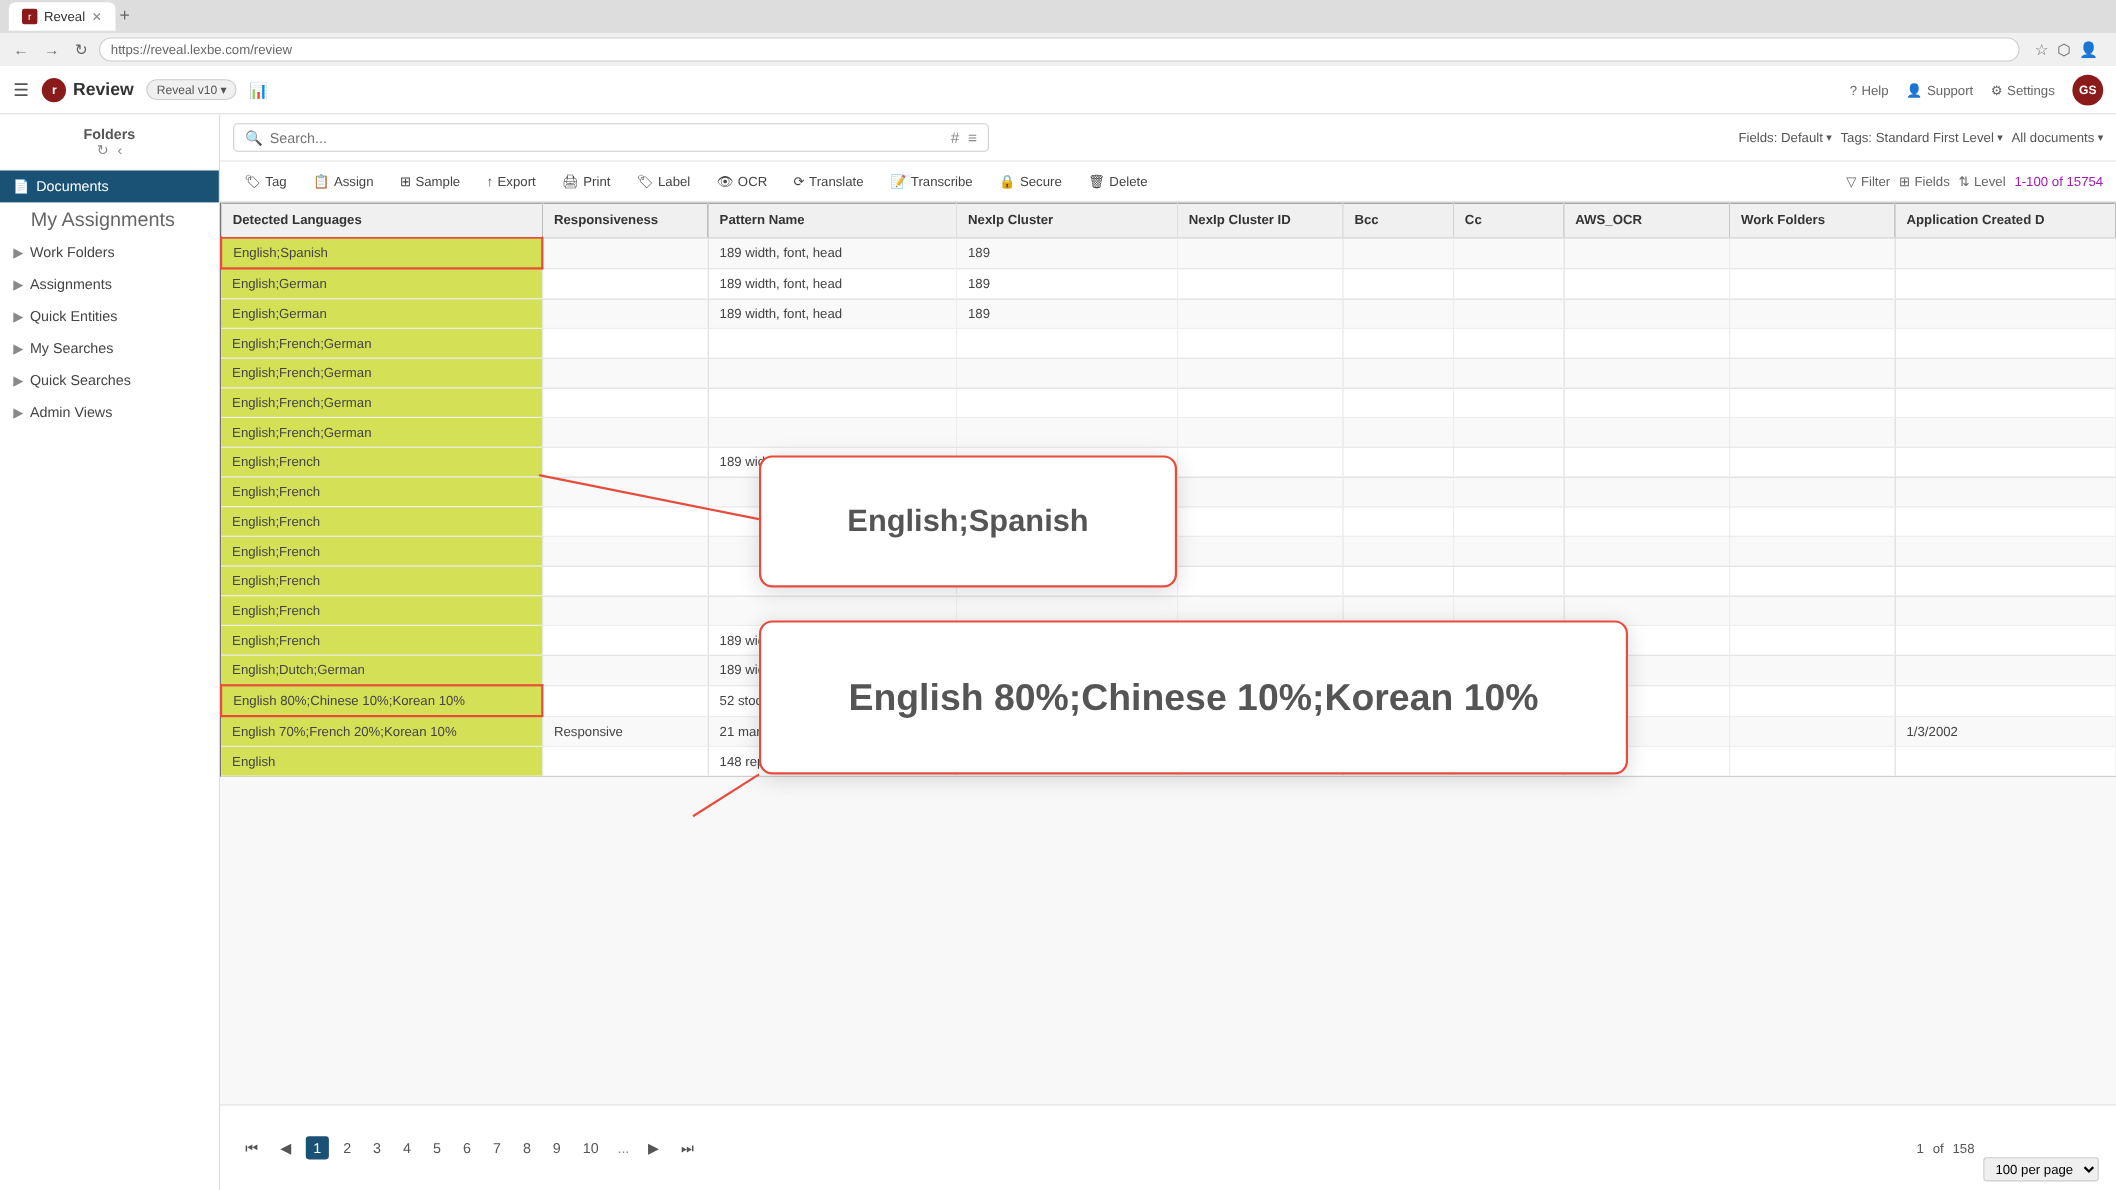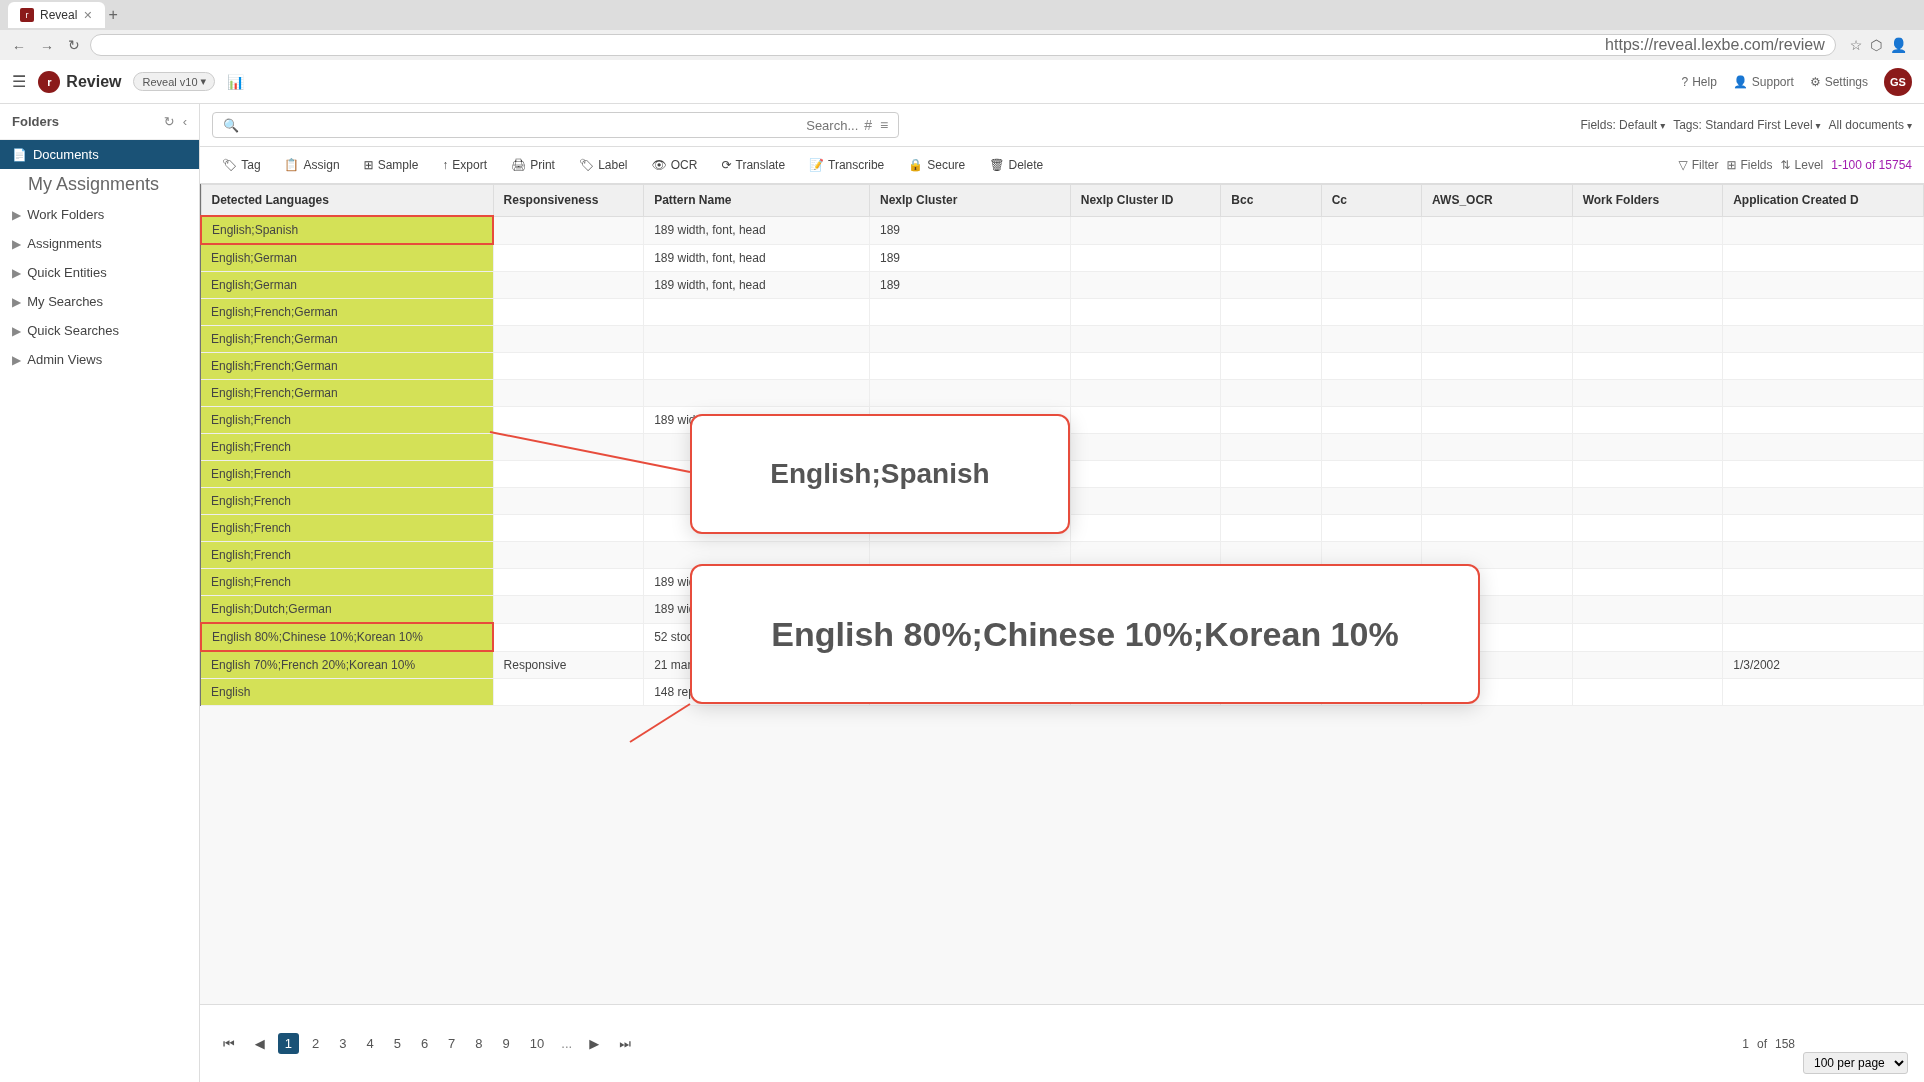--- a/index.html
+++ b/index.html
@@ -14,7 +14,7 @@
     .new-tab-btn { background: none; border: none; cursor: pointer; font-size: 16px; color: #666; }
     .address-bar { display: flex; align-items: center; height: 30px; background: #f0f0f0; padding: 0 8px; gap: 6px; }
     .nav-btn { background: none; border: none; cursor: pointer; color: #666; font-size: 14px; padding: 2px 4px; }
-    .url-bar { flex: 1; height: 22px; border: 1px solid #ccc; border-radius: 11px; padding: 0 10px; font-size: 16px; background: white; color: #666; text-align: right; }
+    .url-bar { flex: 1; height: 22px; border: 1px solid #ccc; border-radius: 11px; padding: 0 10px; font-size: 12px; background: white; color: #666; }
     .browser-icons { display: flex; gap: 8px; color: #666; font-size: 14px; padding: 0 8px; }
 
     

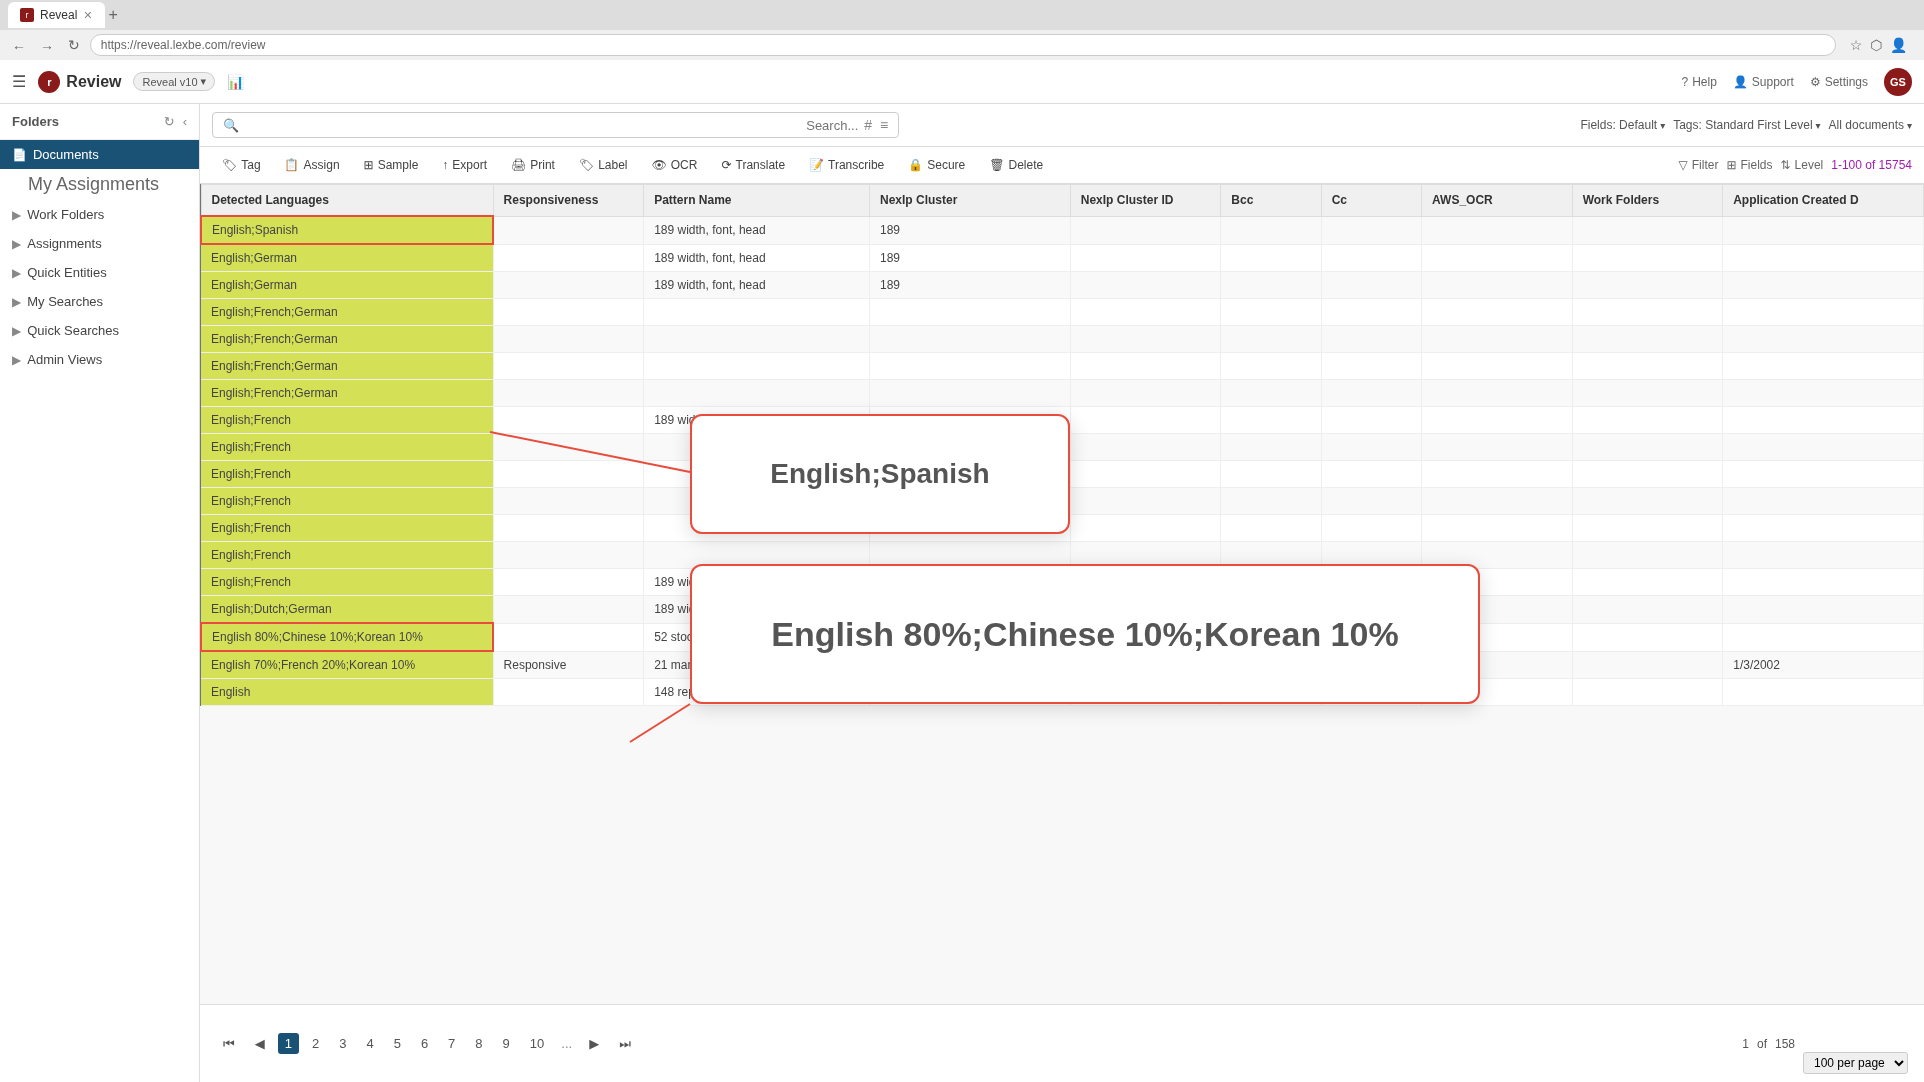--- a/index.html
+++ b/index.html
@@ -38,7 +38,7 @@
 
     
     .sidebar { width: 200px; background: white; border-right: 1px solid #ddd; display: flex; flex-direction: column; overflow-y: auto; }
-    .sidebar-header { display: flex; align-items: center; justify-content: space-between; padding: 10px 12px; border-bottom: 1px solid #eee; }
+    .sidebar-header { display: flex; align-items: center; justify-content: space-between; padding: 10px 12px; border-bottom: 1px solid #eee; flex-direction: column; }
     .sidebar-header-title { font-size: 13px; font-weight: 600; color: #555; }
     .sidebar-collapse { color: #888; font-size: 13px; cursor: pointer; }
     .sidebar-item { display: flex; align-items: center; padding: 7px 12px; cursor: pointer; font-size: 12px; color: #444; gap: 6px; }

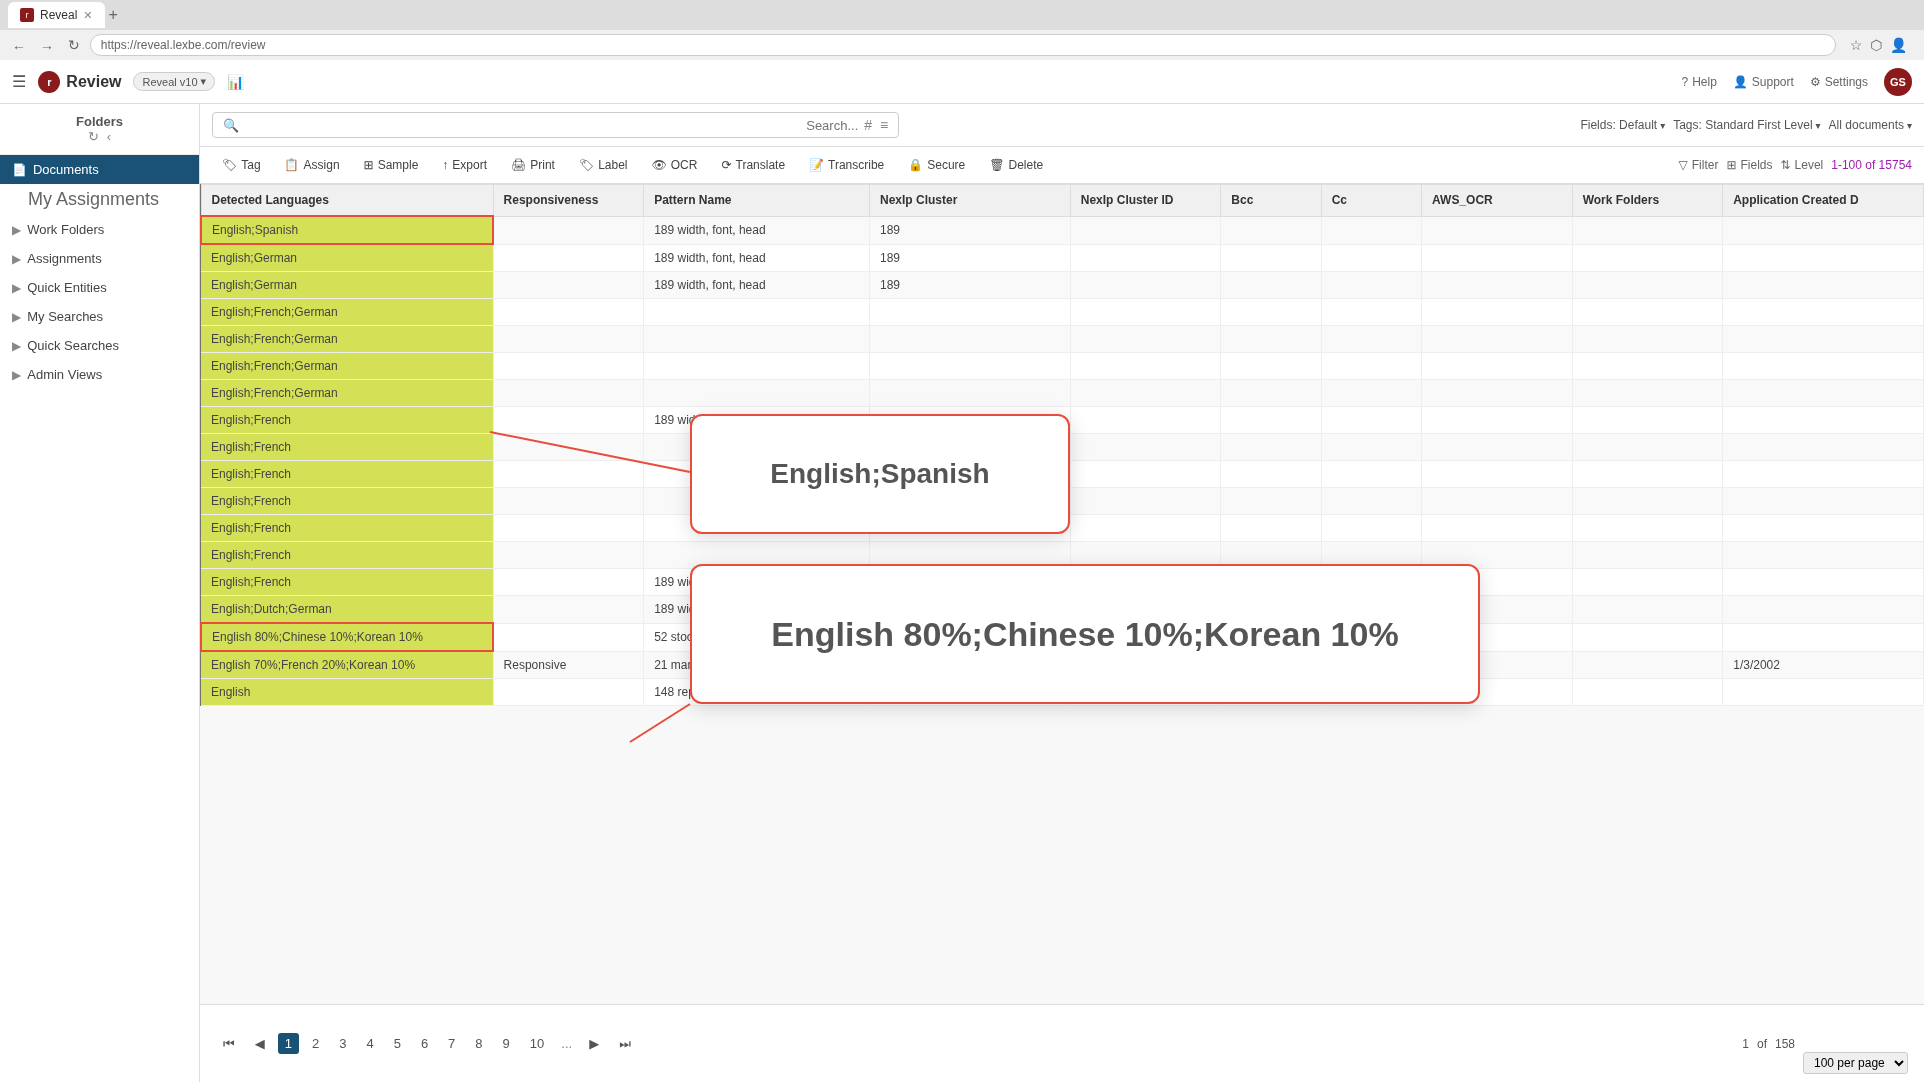--- a/index.html
+++ b/index.html
@@ -55,7 +55,7 @@
     .search-bar { display: flex; align-items: center; background: white; border-bottom: 1px solid #ddd; padding: 8px 12px; gap: 8px; }
     .search-input-wrap { flex: 1; display: flex; align-items: center; border: 1px solid #ccc; border-radius: 4px; padding: 4px 10px; background: white; gap: 6px; }
     .search-icon { color: #aaa; font-size: 13px; }
-    .search-input { border: none; outline: none; font-size: 13px; flex: 1; color: #333; text-align: right; }
+    .search-input { border: none; outline: none; font-size: 13px; flex: 1; color: #333; }
     .search-actions { display: flex; gap: 8px; color: #888; font-size: 14px; }
     .search-spacer { flex: 1; }
     .search-right { display: flex; align-items: flex-start; gap: 8px; font-size: 12px; color: #555; }

